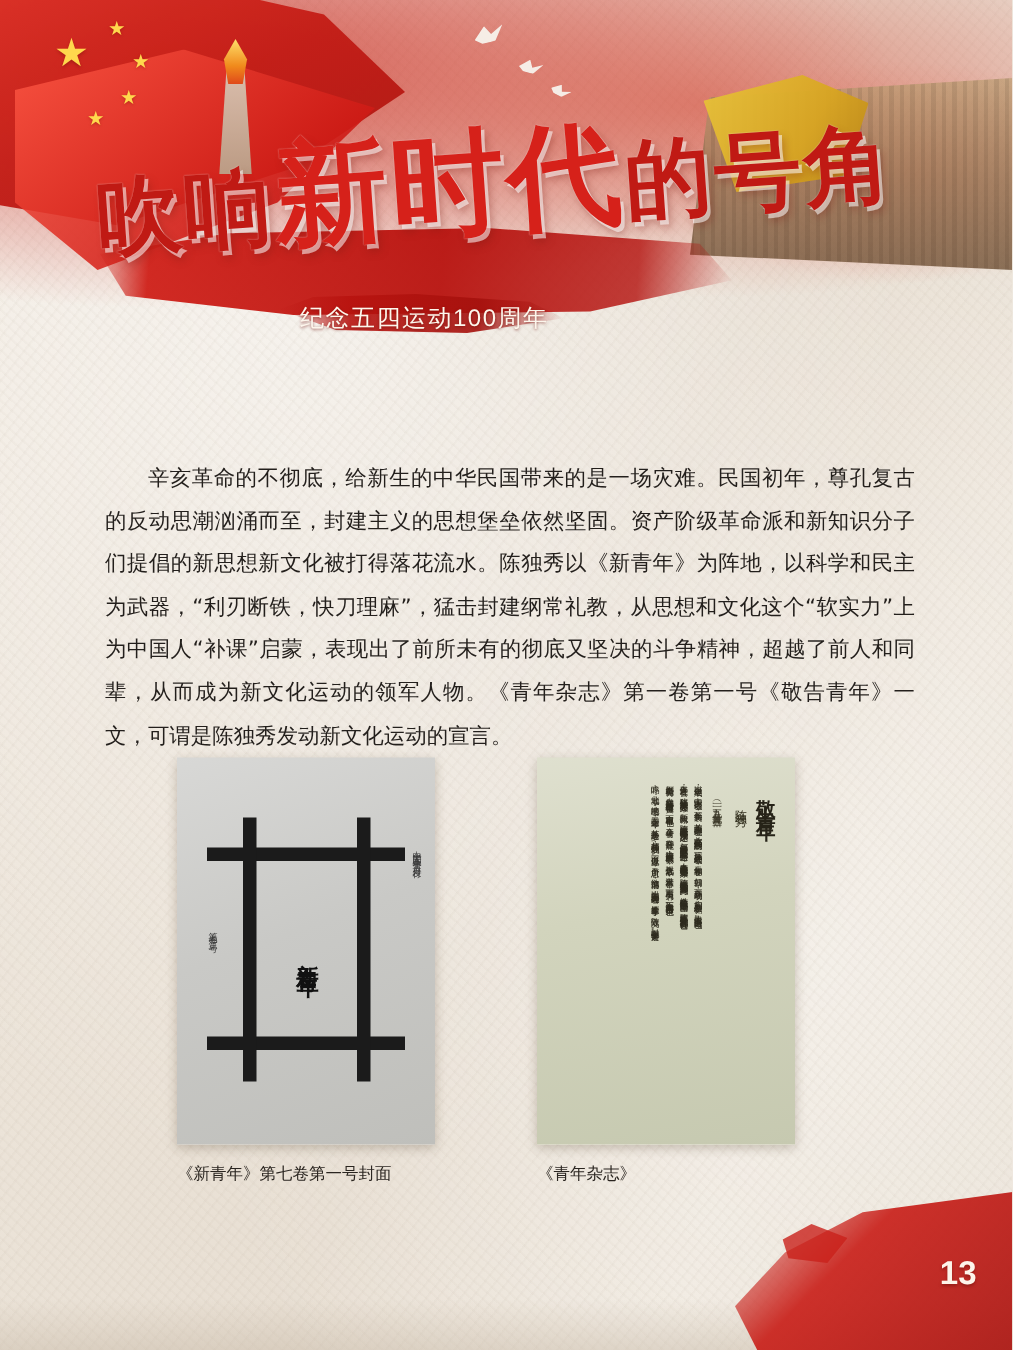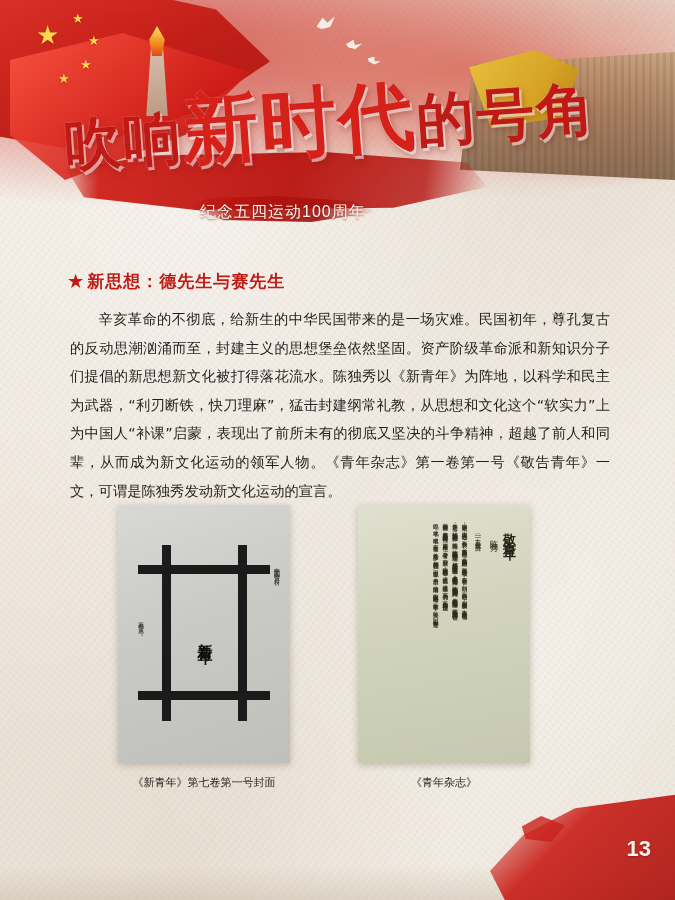--- a/index.html
+++ b/index.html
@@ -453,9 +453,6 @@
     <div class="title-sub">纪念五四运动100周年</div>
   </div>
 
-  <div class="section-title">
-    <span class="marker">★</span><span>新思想：德先生与赛先生</span>
-  </div>
 
   <div class="body-text">辛亥革命的不彻底，给新生的中华民国带来的是一场灾难。民国初年，尊孔复古的反动思潮汹涌而至，封建主义的思想堡垒依然坚固。资产阶级革命派和新知识分子们提倡的新思想新文化被打得落花流水。陈独秀以《新青年》为阵地，以科学和民主为武器，“利刃断铁，快刀理麻”，猛击封建纲常礼教，从思想和文化这个“软实力”上为中国人“补课”启蒙，表现出了前所未有的彻底又坚决的斗争精神，超越了前人和同辈，从而成为新文化运动的领军人物。《青年杂志》第一卷第一号《敬告青年》一文，可谓是陈独秀发动新文化运动的宣言。</div>
 

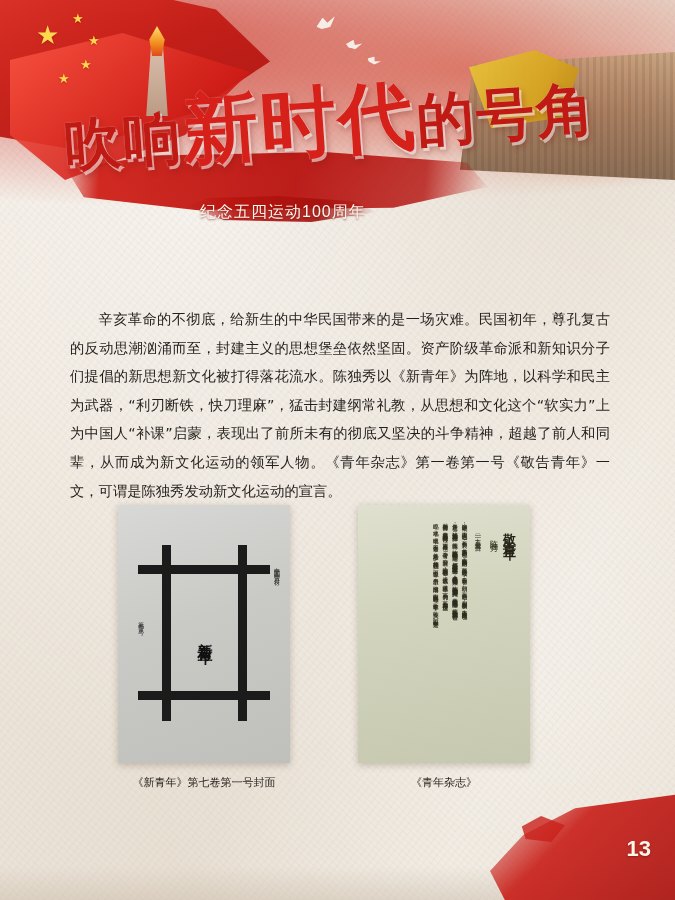--- a/index.html
+++ b/index.html
@@ -370,7 +370,6 @@
   .fig-caption {
     margin-top: 12px;
     width: 172px;
-    text-align: center;
     font-size: 11px;
     color: #2a2520;
     font-family: "DejaVu Sans", sans-serif;

